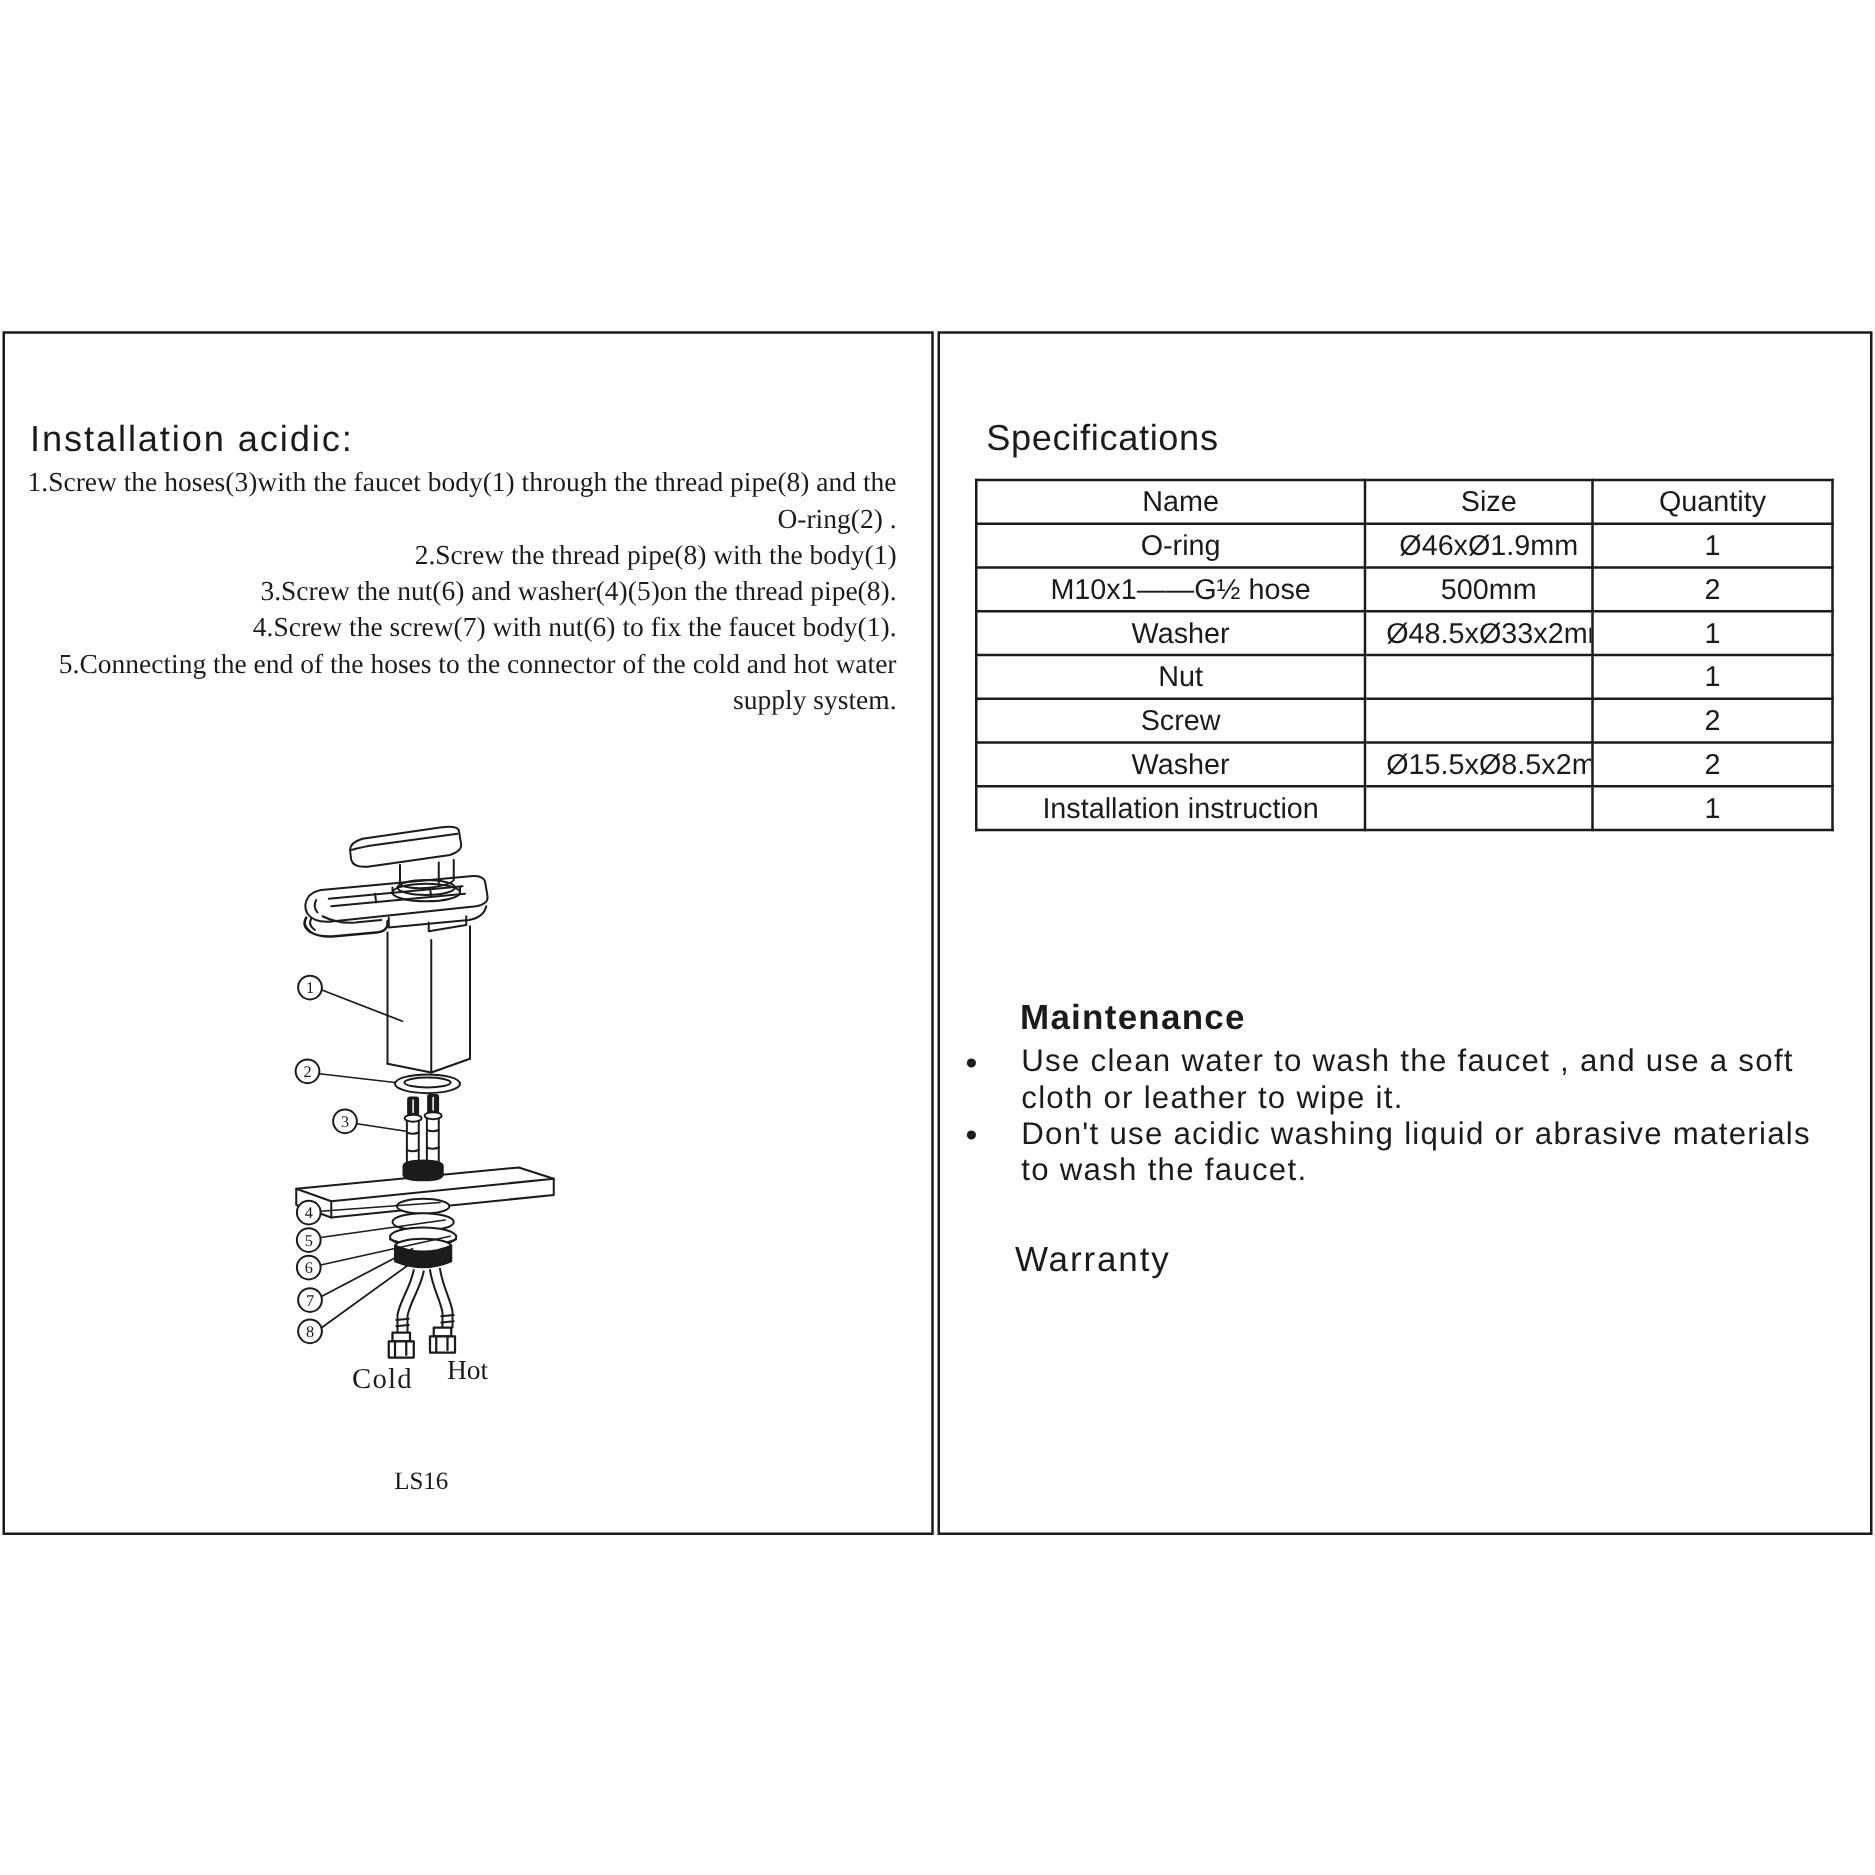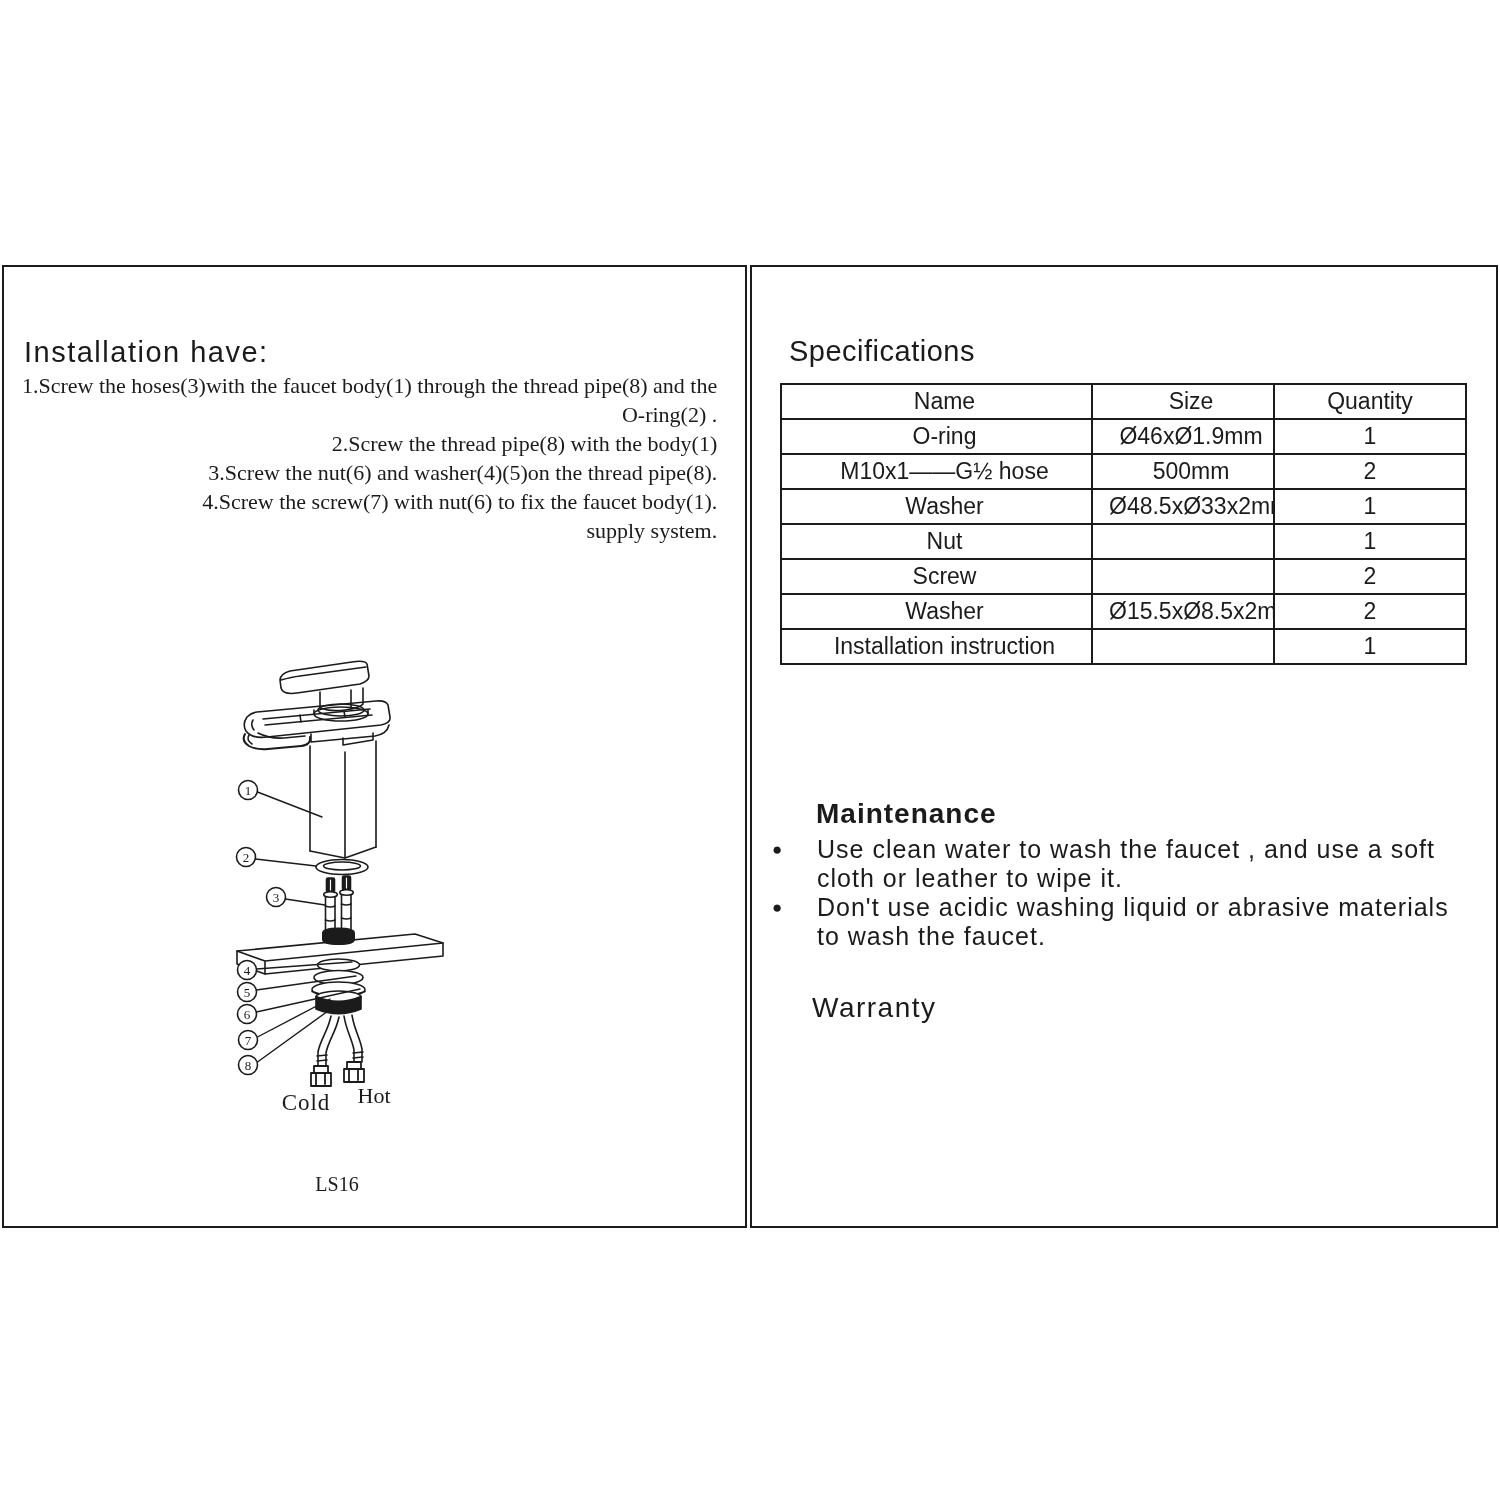--- a/index.html
+++ b/index.html
@@ -64,7 +64,7 @@
   <div class="panel panel-left"></div>
   <div class="panel panel-right"></div>
 
-  <h1 class="h-install">Installation have:</h1>
+  <h1 class="h-install">Installation acidic:</h1>
 
   <div class="steps">
     <div>1.Screw the hoses(3)with the faucet body(1) through the thread pipe(8) and the</div>

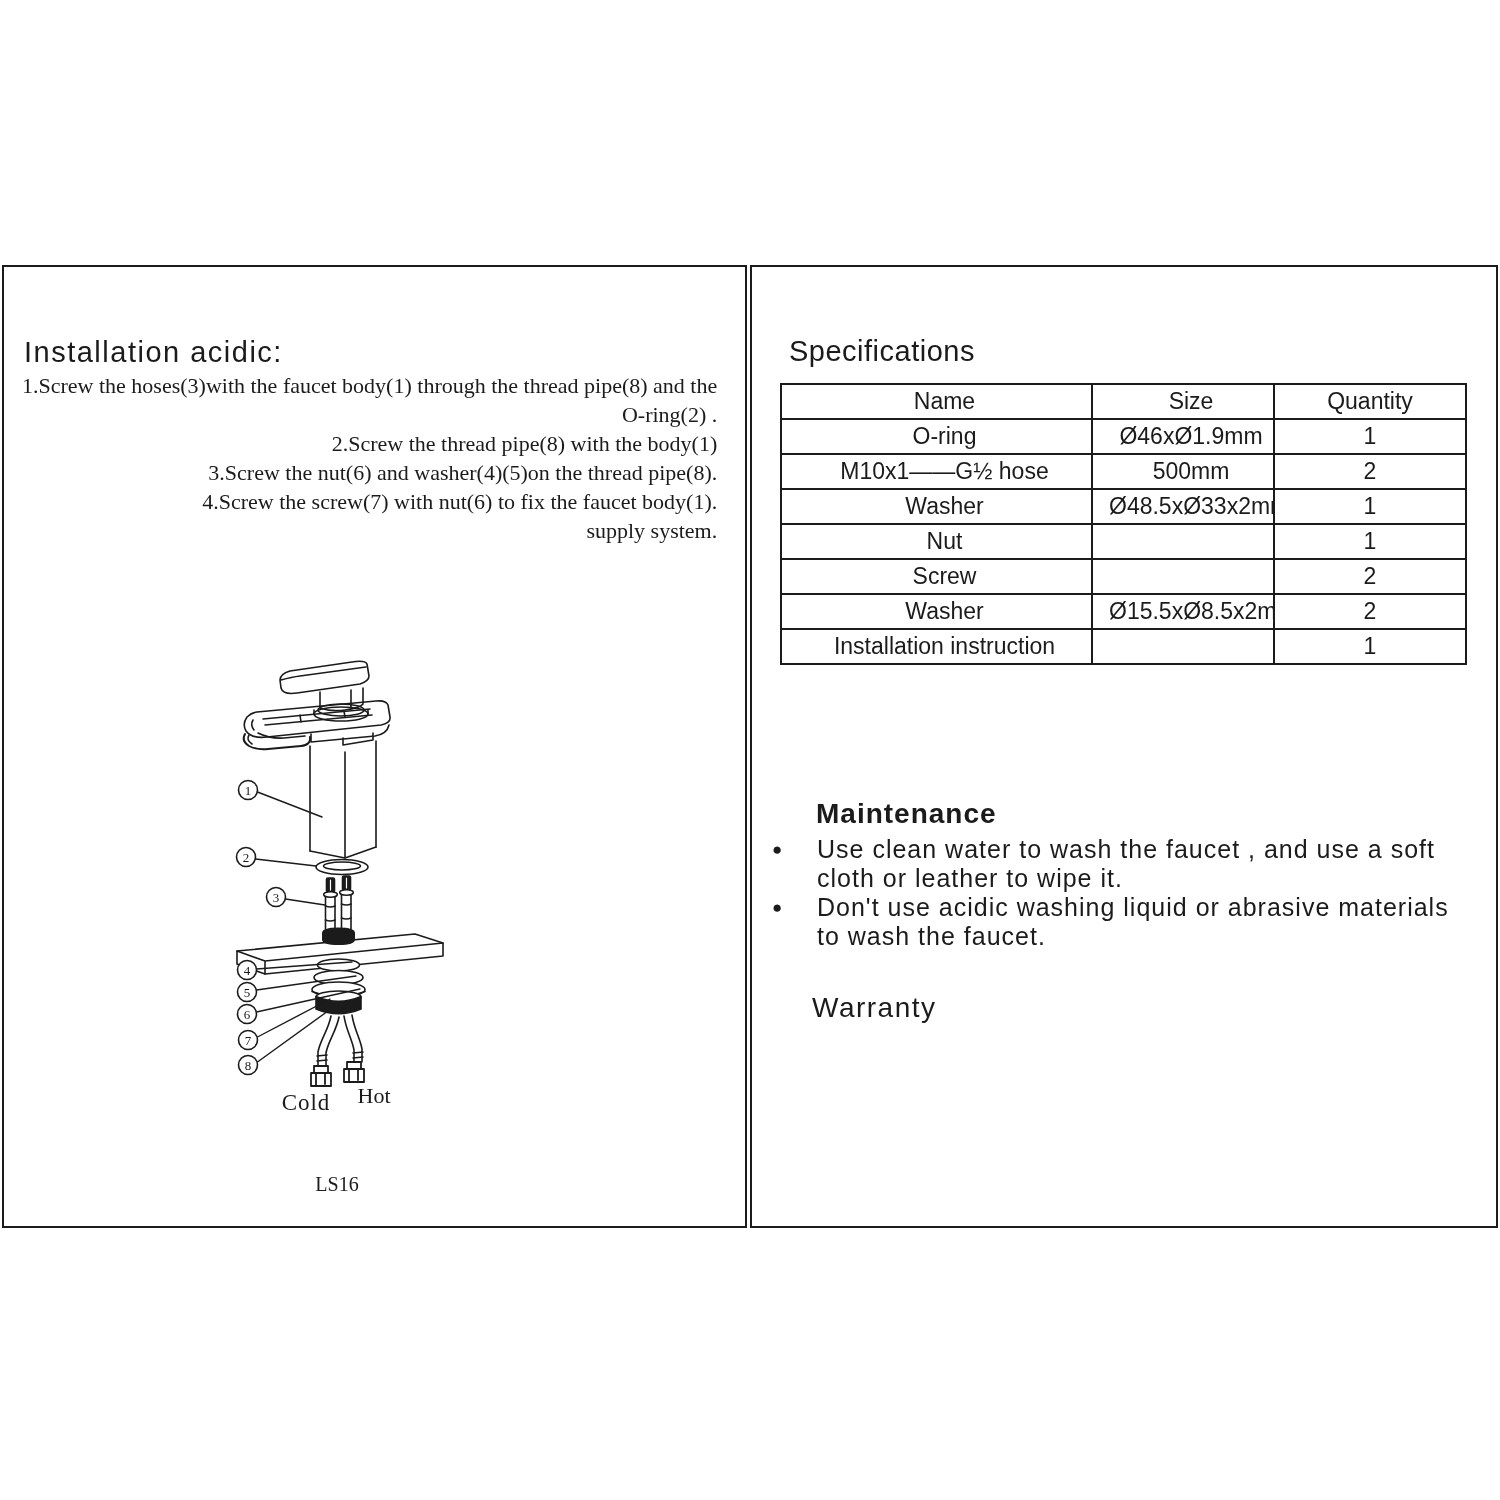--- a/index.html
+++ b/index.html
@@ -72,6 +72,7 @@
     <div>2.Screw the thread pipe(8) with the body(1)</div>
     <div>3.Screw the nut(6) and washer(4)(5)on the thread pipe(8).</div>
     <div>4.Screw the screw(7) with nut(6) to fix the faucet body(1).</div>
+    <div>5.Connecting the end of the hoses to the connector of the cold and hot water</div>
     <div>supply system.</div>
   </div>
 

